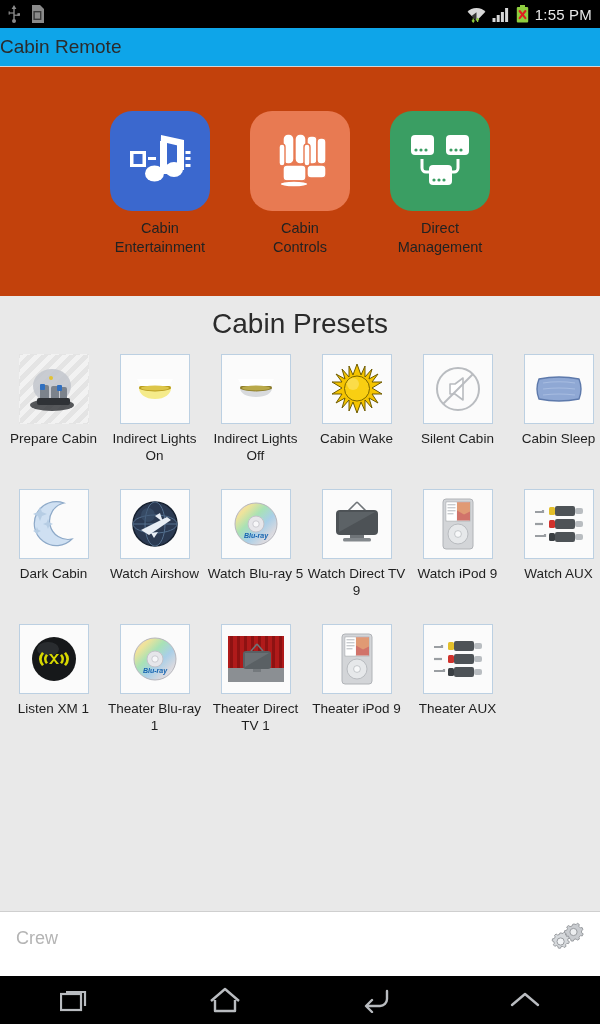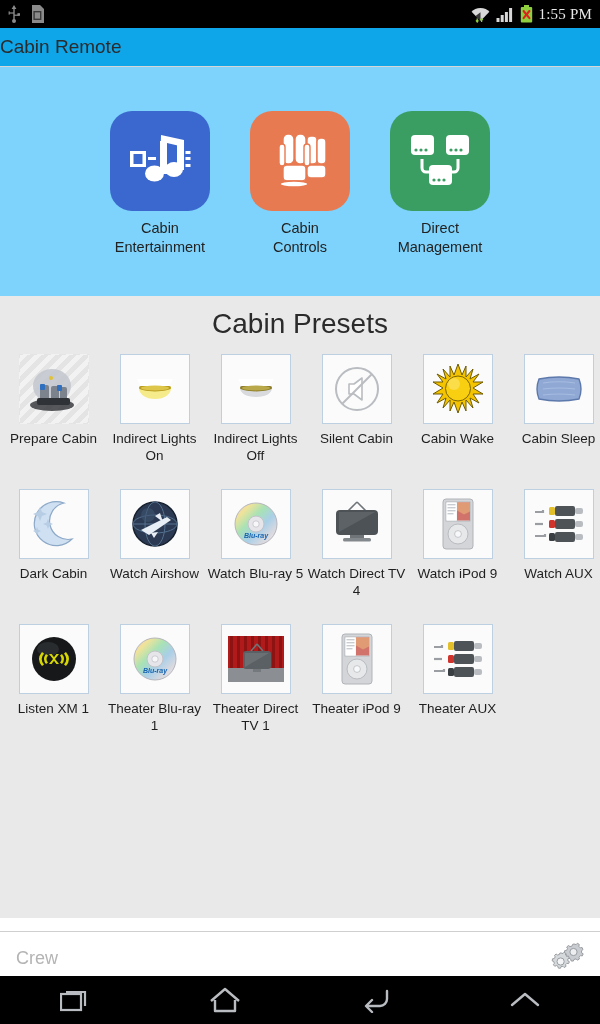--- a/index.html
+++ b/index.html
@@ -24,7 +24,7 @@
   }
   .sb-time {
     color: #e8e8e8; font-size: 15px; letter-spacing: .2px;
-    font-family: Liberation Serif, serif;
+    font-family: Liberation Sans, sans-serif;
   }
   .sb-ico { display: block; }
 

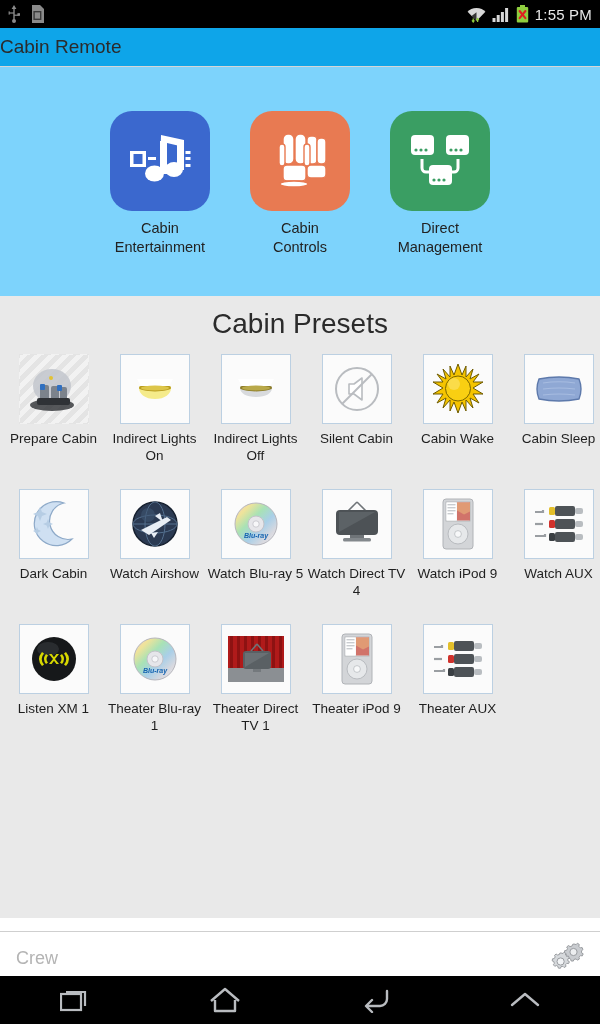--- a/index.html
+++ b/index.html
@@ -38,7 +38,7 @@
 
   
   .apps {
-    background: #7dd3fc; height: 229px;
+    background: #c2410c; height: 229px;
     display: flex; justify-content: center; align-items: flex-start;
     gap: 20px; padding-top: 44px;
   }

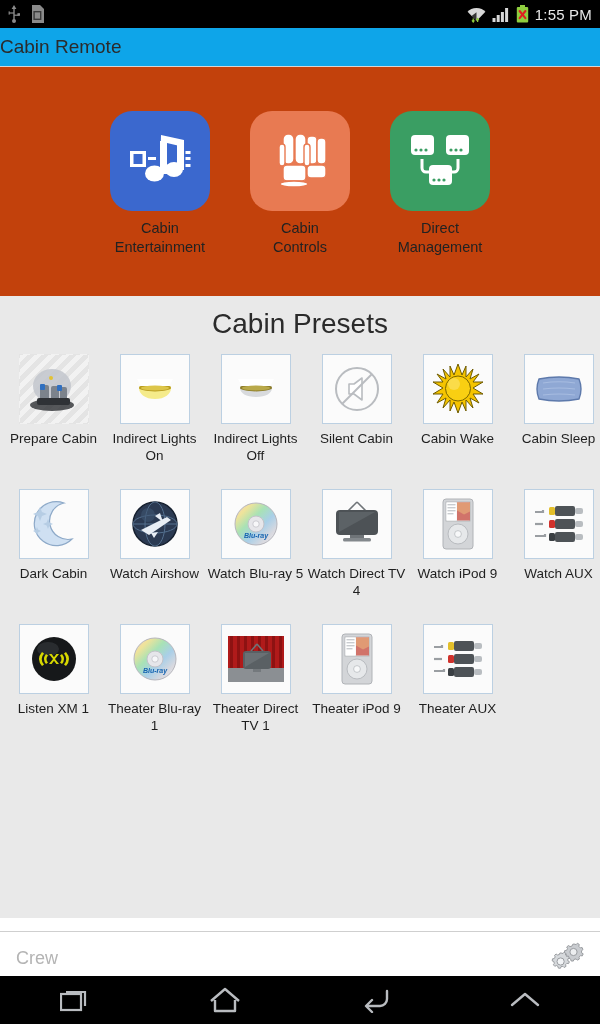--- a/index.html
+++ b/index.html
@@ -303,25 +303,25 @@
     <div class="cell">
       <div class="cell-tile">
         <svg width="50" height="50" viewBox="0 0 50 50">
+          <g fill="#f5c400" stroke="#6e5b00" stroke-width="1">
+            <polygon points="25,0 29,11 33,2 33,13 40,5 37,15 46,10 40,18 50,18 40,24 50,30 40,30 46,39 37,34 40,44 33,36 33,47 29,38 25,49 21,38 17,47 17,36 10,44 13,34 4,39 10,30 0,30 10,24 0,18 10,18 4,10 13,15 10,5 17,13 17,2 21,11"></polygon>
+          </g>
+          <circle cx="25" cy="24.5" r="12.5" fill="#f9cf12" stroke="#7a6500" stroke-width="1"></circle>
+          <circle cx="21" cy="20" r="6" fill="#fbe05c" opacity="0.75"></circle>
+        </svg>
+      </div>
+      <div class="cell-label">Cabin Wake</div>
+    </div>
+
+    <div class="cell">
+      <div class="cell-tile">
+        <svg width="50" height="50" viewBox="0 0 50 50">
           <circle cx="25" cy="25" r="21" fill="none" stroke="#b9bcc0" stroke-width="2"></circle>
           <path d="M17,20 h5 l8,-6 v22 l-8,-6 h-5 z" fill="#ffffff" stroke="#b9bcc0" stroke-width="1.6" stroke-linejoin="round"></path>
           <line x1="10" y1="40" x2="40" y2="10" stroke="#b9bcc0" stroke-width="2"></line>
         </svg>
       </div>
       <div class="cell-label">Silent Cabin</div>
-    </div>
-
-    <div class="cell">
-      <div class="cell-tile">
-        <svg width="50" height="50" viewBox="0 0 50 50">
-          <g fill="#f5c400" stroke="#6e5b00" stroke-width="1">
-            <polygon points="25,0 29,11 33,2 33,13 40,5 37,15 46,10 40,18 50,18 40,24 50,30 40,30 46,39 37,34 40,44 33,36 33,47 29,38 25,49 21,38 17,47 17,36 10,44 13,34 4,39 10,30 0,30 10,24 0,18 10,18 4,10 13,15 10,5 17,13 17,2 21,11"></polygon>
-          </g>
-          <circle cx="25" cy="24.5" r="12.5" fill="#f9cf12" stroke="#7a6500" stroke-width="1"></circle>
-          <circle cx="21" cy="20" r="6" fill="#fbe05c" opacity="0.75"></circle>
-        </svg>
-      </div>
-      <div class="cell-label">Cabin Wake</div>
     </div>
 
     <div class="cell">

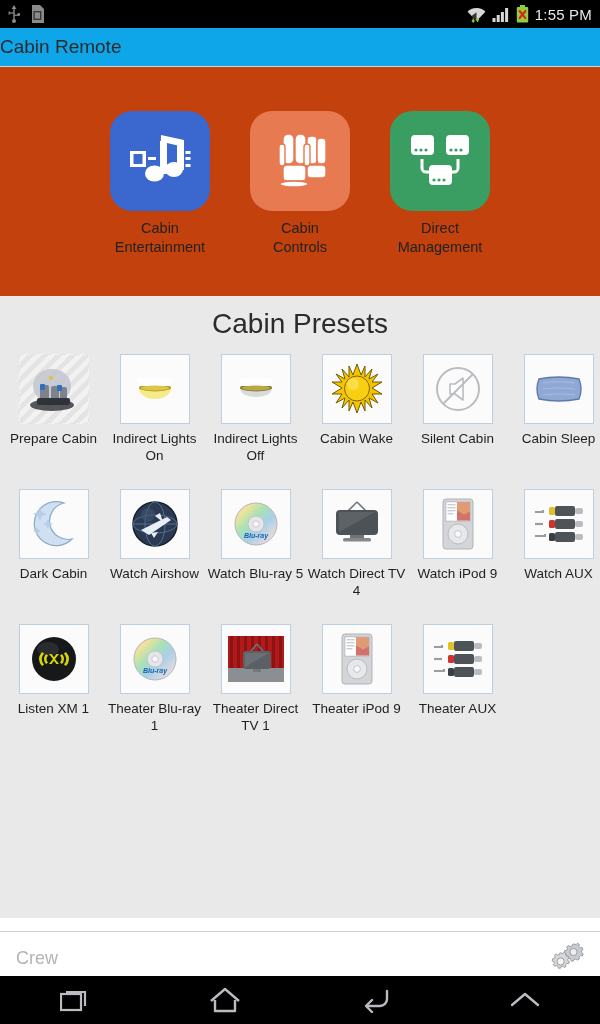--- a/index.html
+++ b/index.html
@@ -406,7 +406,7 @@
           <rect x="13" y="37" width="28" height="3.5" rx="1.5" fill="#83888c"></rect>
         </svg>
       </div>
-      <div class="cell-label">Watch Direct TV 4</div>
+      <div class="cell-label">Watch Direct TV 9</div>
     </div>
 
     <div class="cell">

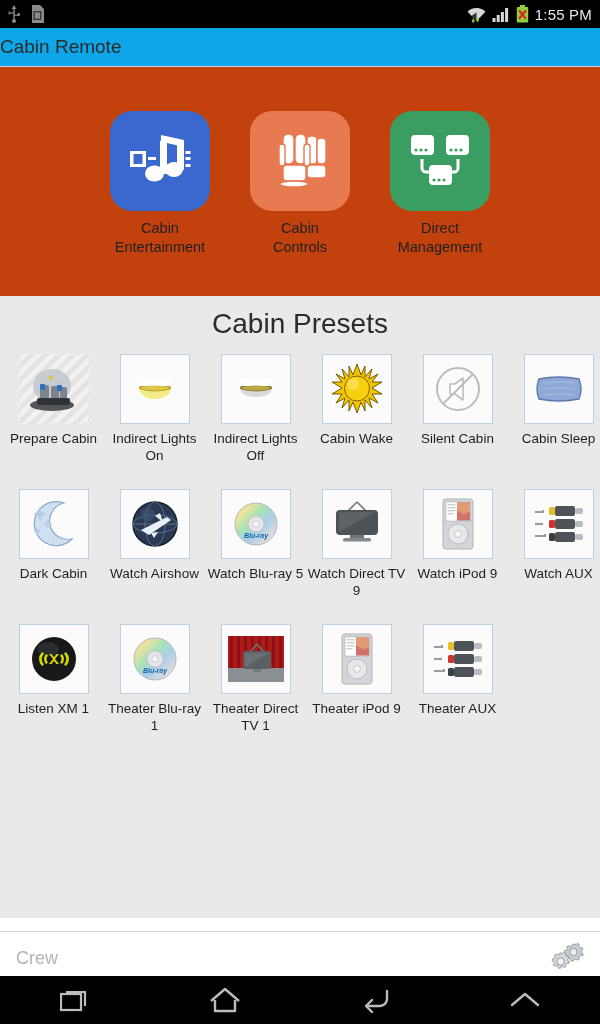--- a/index.html
+++ b/index.html
@@ -92,7 +92,7 @@
 
   
   .bottombar {
-    position: absolute; left: 0; right: 0; bottom: 40px;
+    position: absolute; left: 0; right: 0; bottom: 60px;
     height: 53px; background: #ffffff;
     border-top: 1px solid #cfcfcf;
     display: flex; align-items: center; padding: 0 16px;

